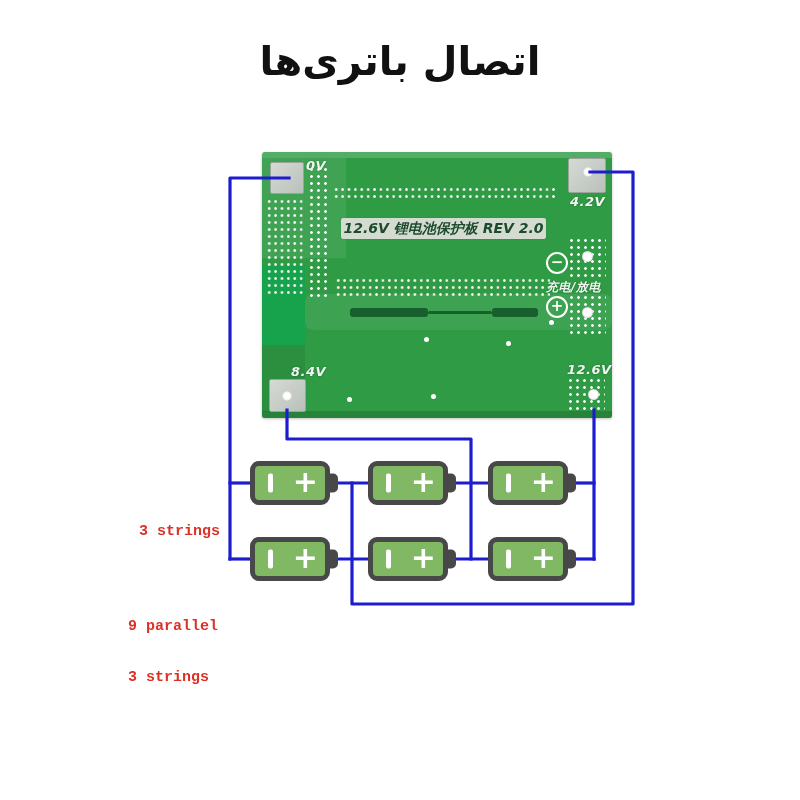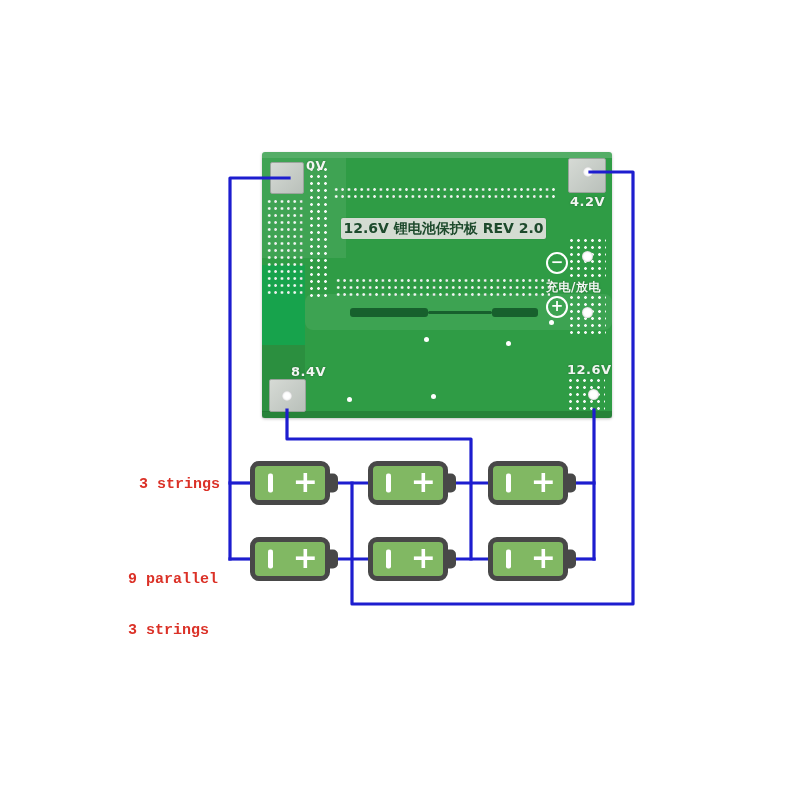--- a/index.html
+++ b/index.html
@@ -88,6 +88,7 @@
 
 <div class="canvas">
 
+  <div class="abs page-title">اتصال باتری‌ها</div>
 
   <div class="abs board">
 

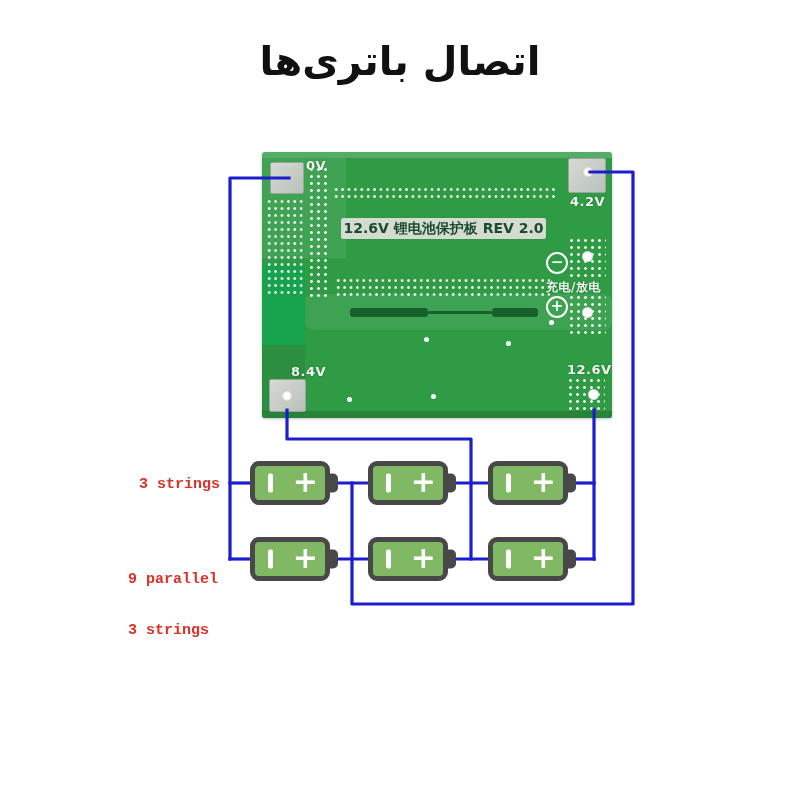--- a/index.html
+++ b/index.html
@@ -25,7 +25,7 @@
     background:#2f9c45; border-radius:3px;
     box-shadow:0 1px 3px rgba(0,0,0,.25);
   }
-  .shade { position:absolute; }
+  .shade { position:absolute;font-style:italic; }
   .dotgrid {
     background-image:radial-gradient(circle, rgba(255,255,255,.95) 1.3px, rgba(255,255,255,0) 1.5px);
     background-size:7px 7px;

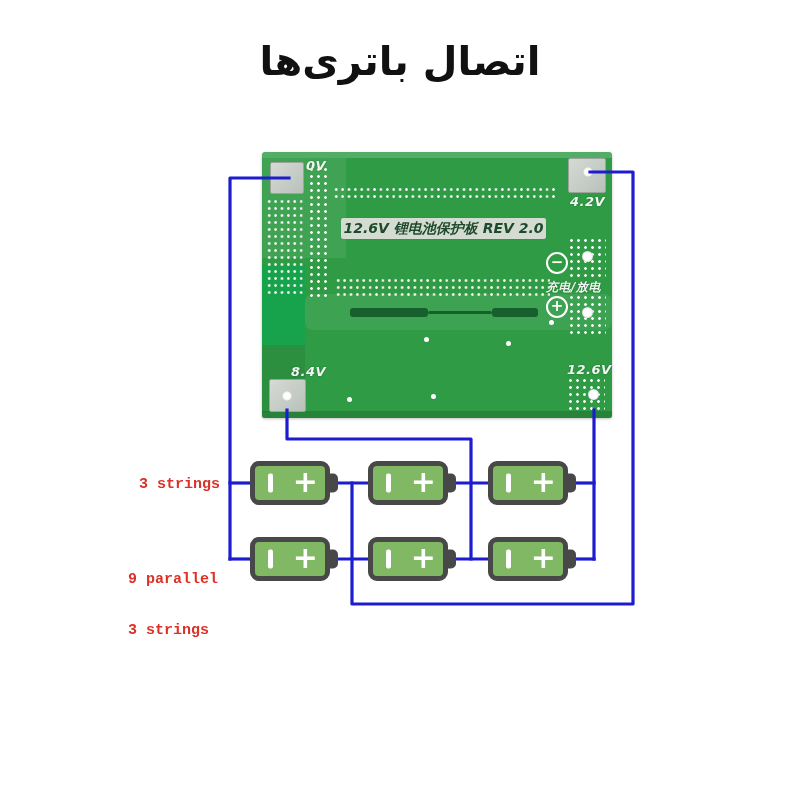--- a/index.html
+++ b/index.html
@@ -79,7 +79,7 @@
 
   .redlabel {
     font-family:"Liberation Mono","DejaVu Sans Mono",monospace;
-    font-weight:700; font-size:15px; color:#db3127; line-height:17px; white-space:pre;
+    font-weight:700; font-size:15px; color:#db3127; line-height:17px; white-space:pre;margin-top:47px;
   }
   svg.wires { left:0; top:0; pointer-events:none; }
 </style>

